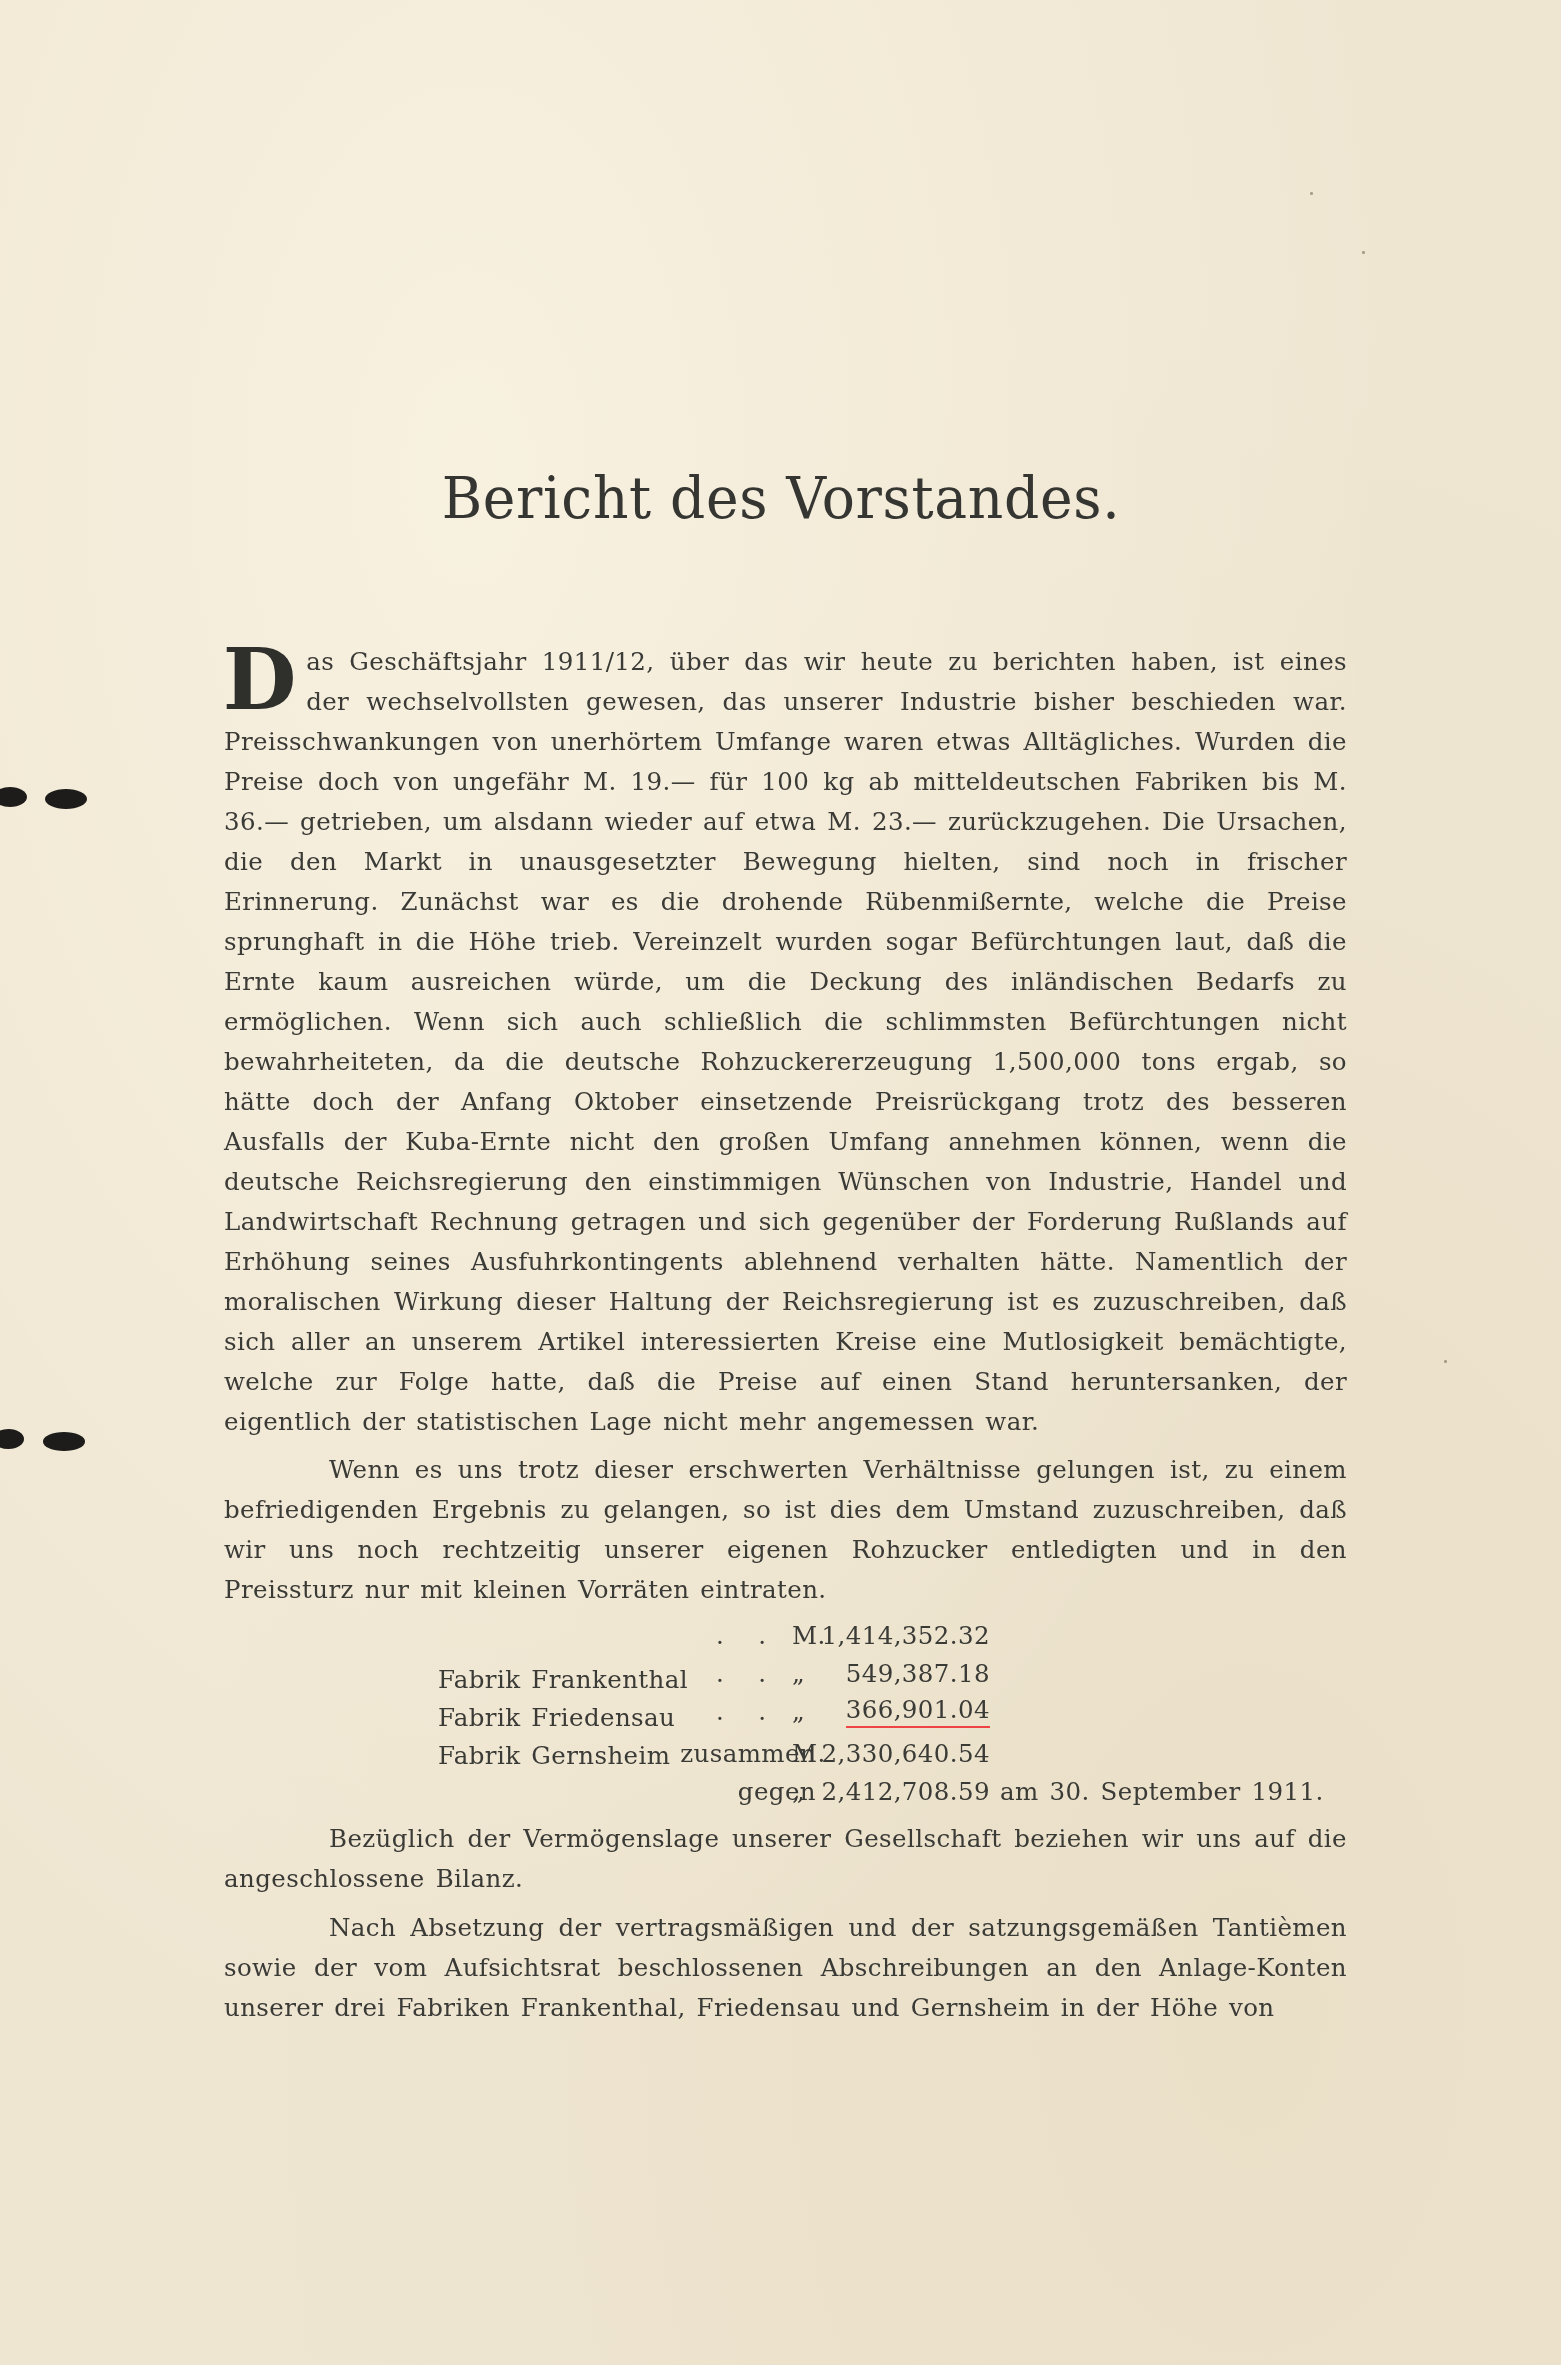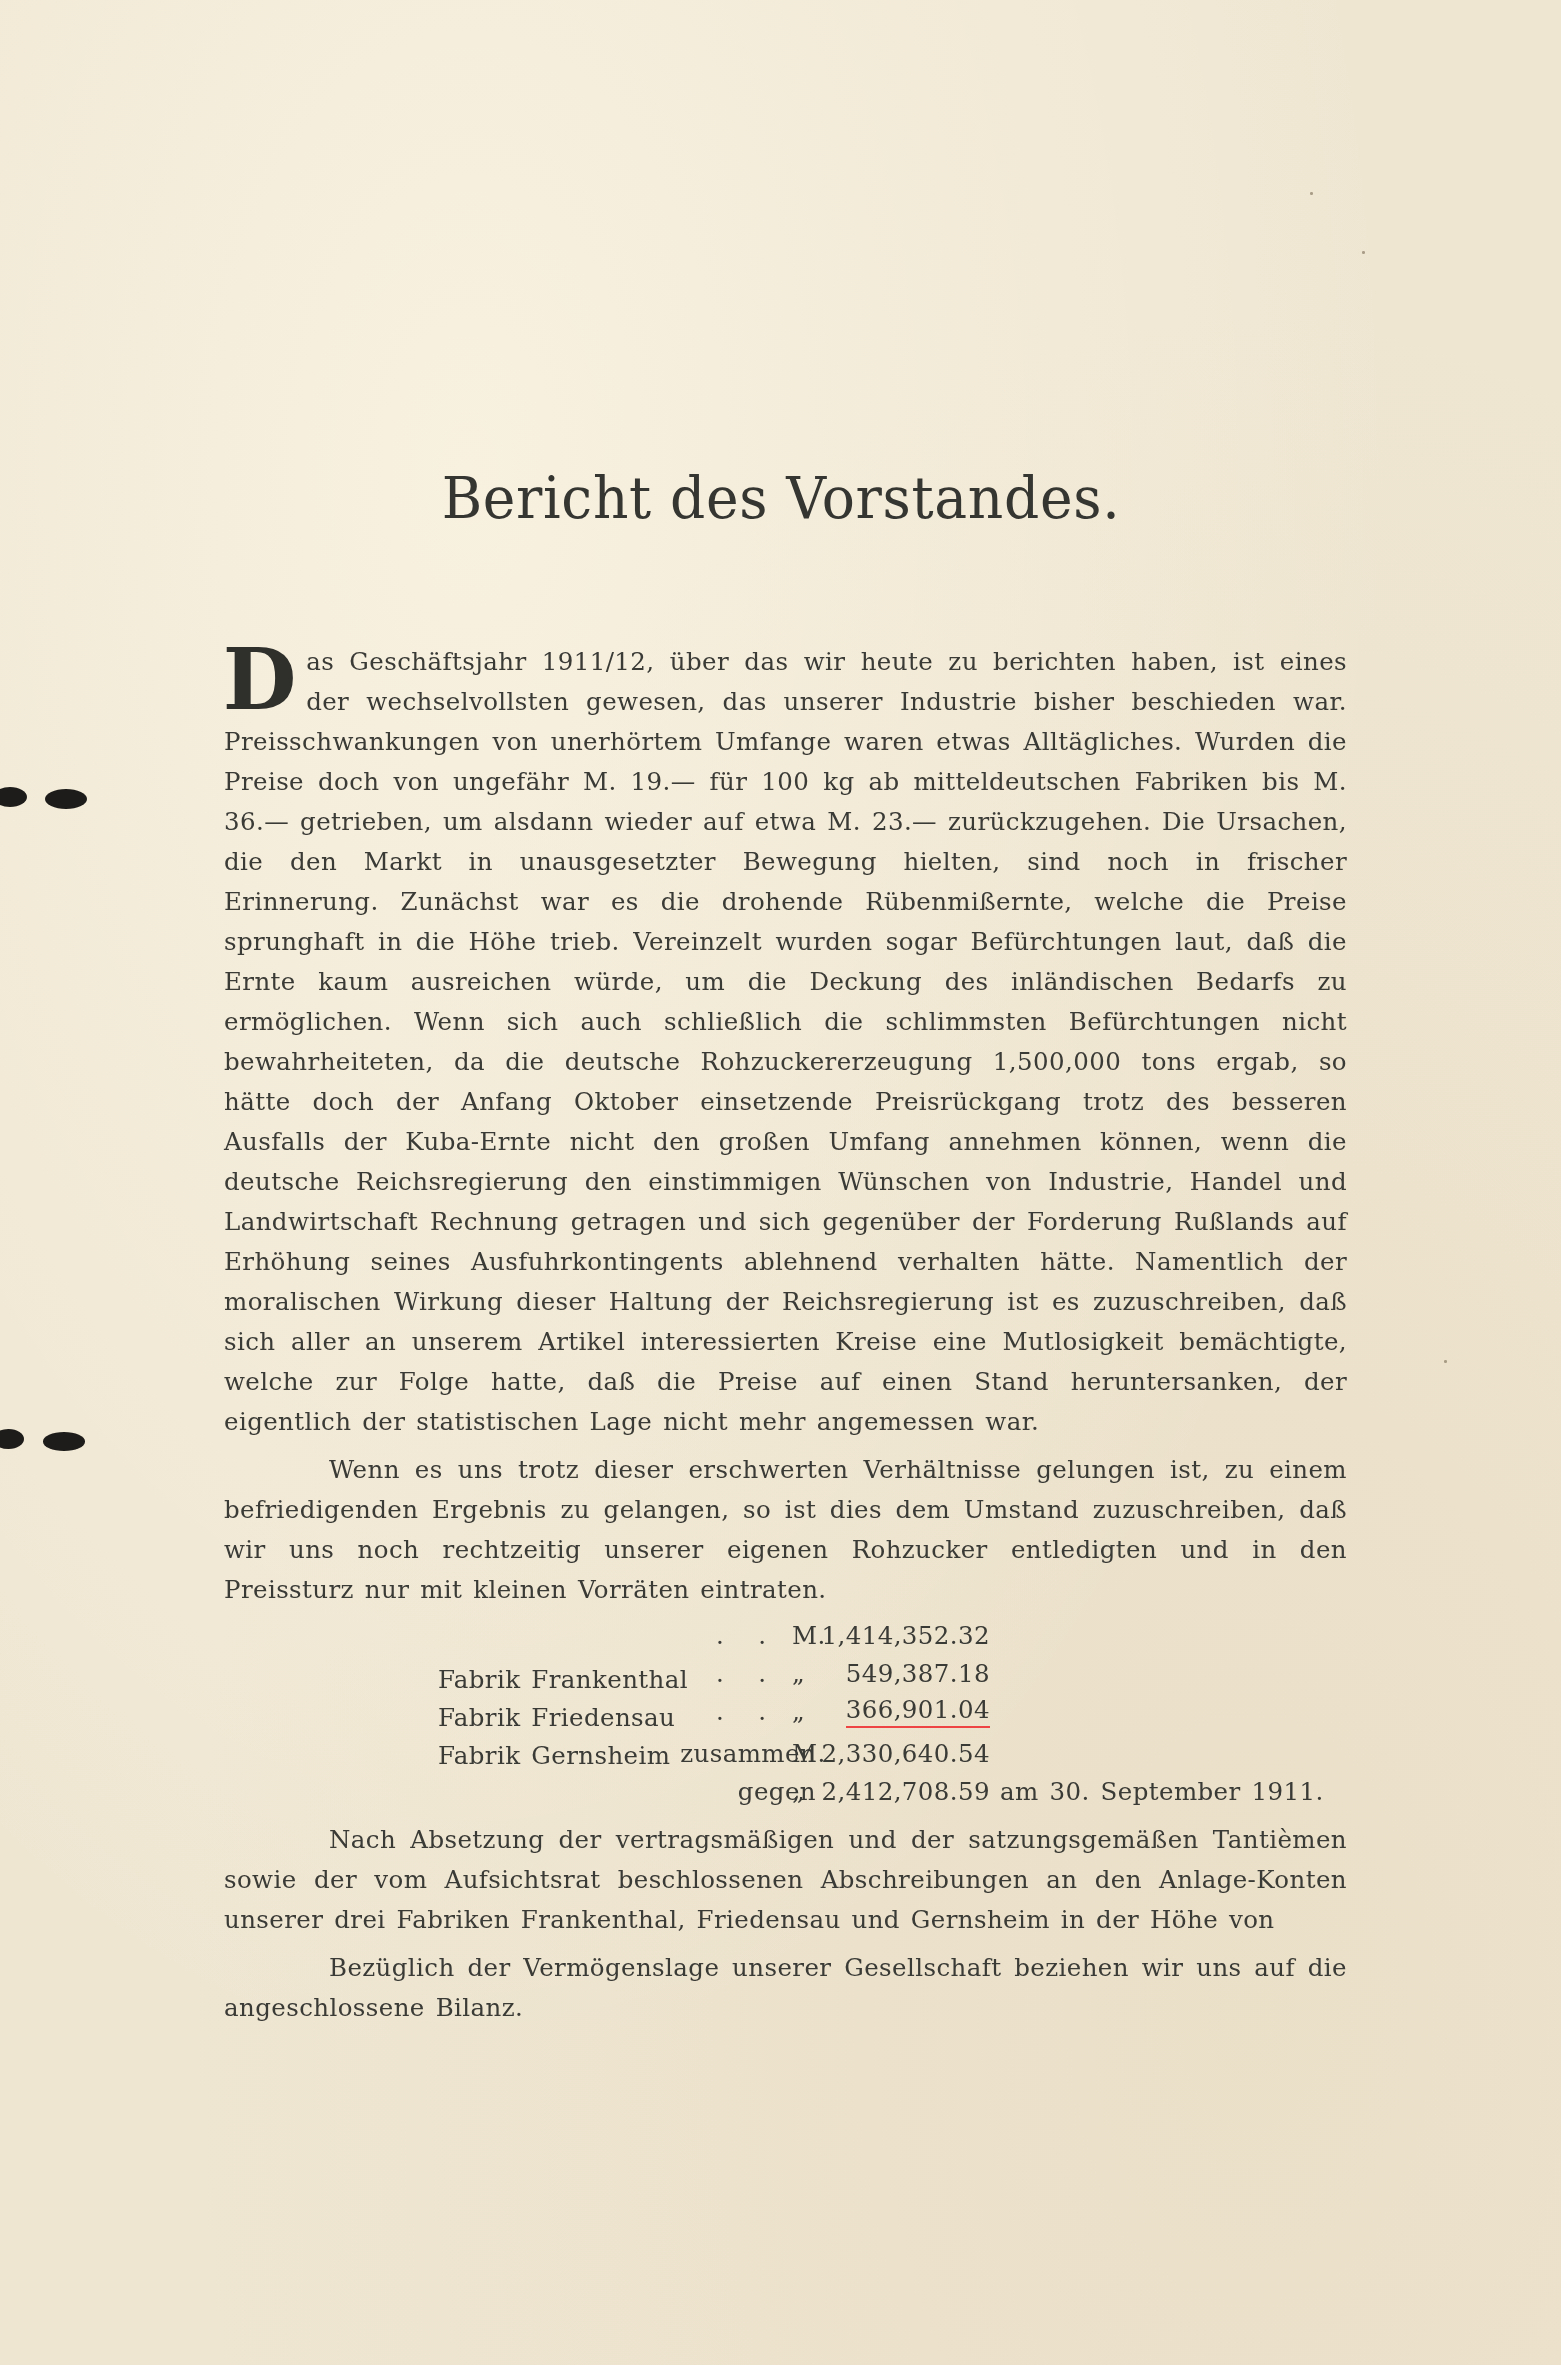--- a/index.html
+++ b/index.html
@@ -134,8 +134,8 @@
     </div>
   </div>
 
+  <p class="indent gap" style="margin-top:8px">Bezüglich der Vermögenslage unserer Gesellschaft beziehen wir uns auf die angeschlossene Bilanz.</p>
   <p class="indent gap" style="margin-top:9.3px">Nach Absetzung der vertragsmäßigen und der satzungsgemäßen Tantièmen sowie der vom Aufsichtsrat beschlossenen Abschreibungen an den Anlage-Konten unserer drei Fabriken Frankenthal, Friedensau und Gernsheim in der Höhe von</p>
-  <p class="indent gap" style="margin-top:8px">Bezüglich der Vermögenslage unserer Gesellschaft beziehen wir uns auf die angeschlossene Bilanz.</p>
 </div>
 
 

